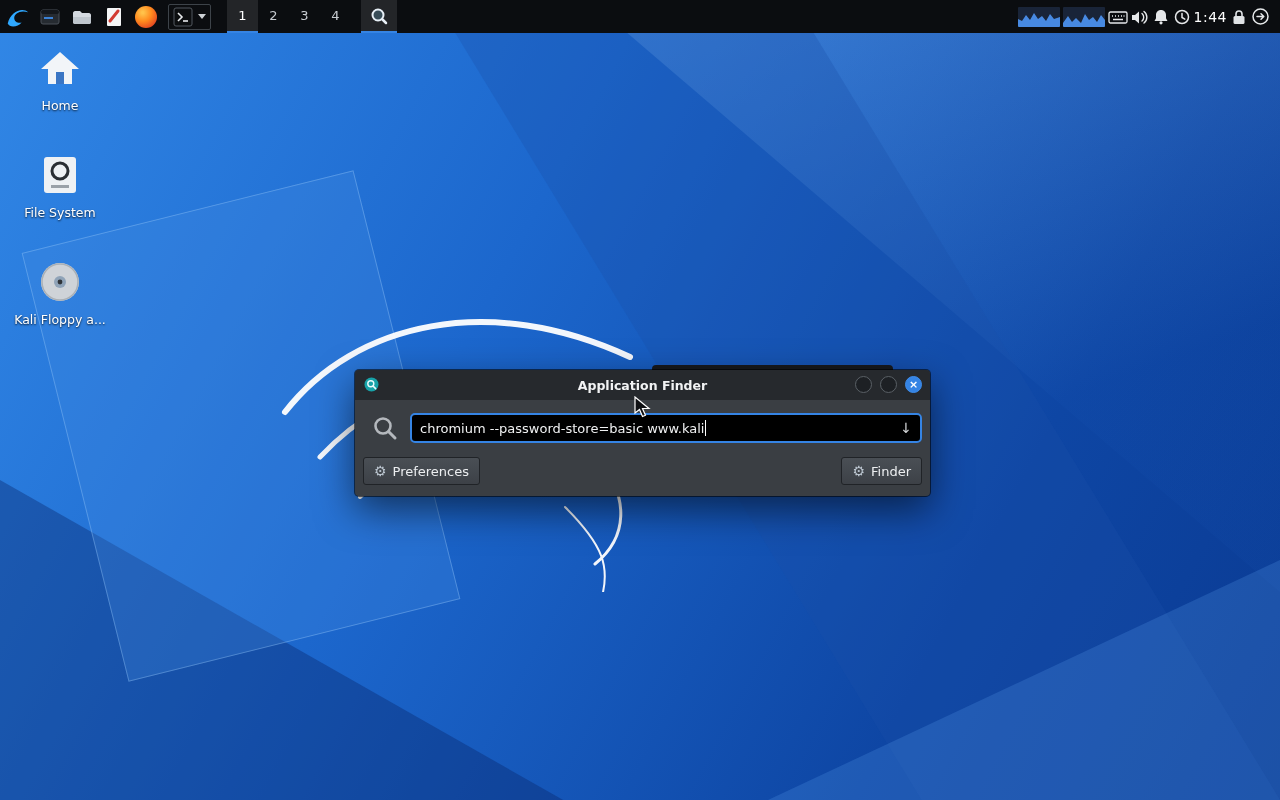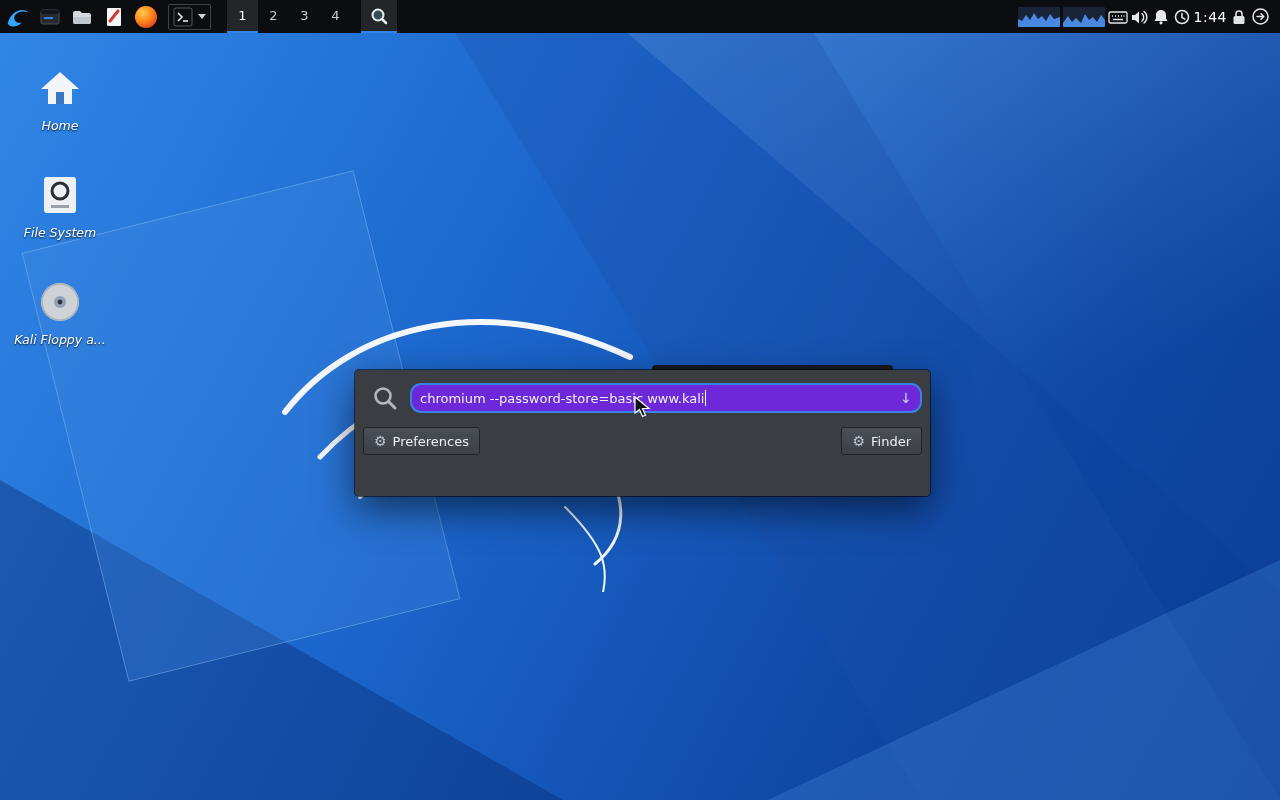--- a/index.html
+++ b/index.html
@@ -42,7 +42,7 @@
   .clock{font-size:14px;color:#fff;letter-spacing:.5px;}
 
   
-  .icons-col{position:absolute;left:12px;top:64px;width:96px;z-index:5;font-style:italic;}
+  .icons-col{position:absolute;left:12px;top:44px;width:96px;z-index:5;}
   .dicon{height:96px;margin-bottom:11px;display:flex;flex-direction:column;align-items:center;cursor:default;}
   .dicon .art{width:48px;height:48px;display:flex;align-items:center;justify-content:center;}
   .dicon .lbl{margin-top:6px;font-size:12.5px;color:#fff;

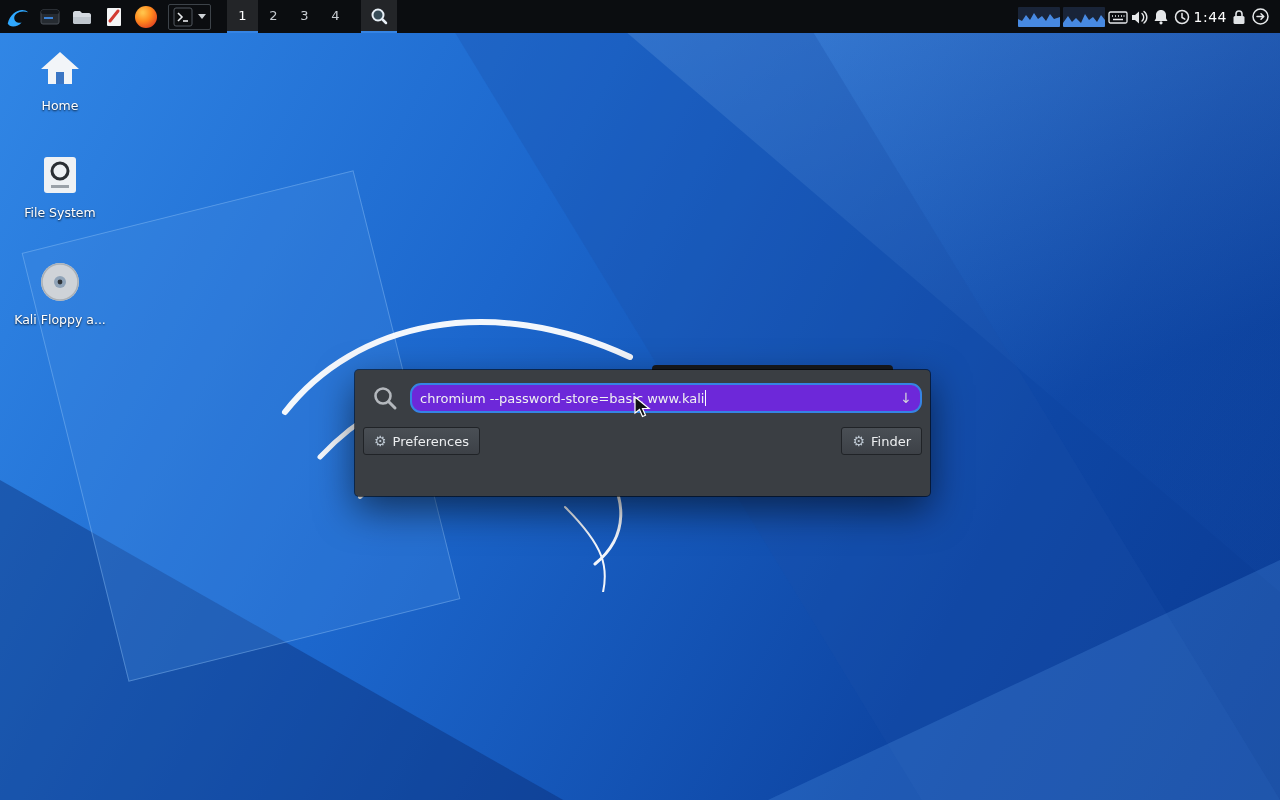--- a/index.html
+++ b/index.html
@@ -238,6 +238,23 @@
   <div class="ghost"></div>
 
   <div class="dialog">
+    <div class="titlebar">
+      <span class="tb-icon">
+        <svg width="15" height="15" viewBox="0 0 15 15">
+          <circle cx="7.5" cy="7.5" r="7" fill="#17a2a8"></circle>
+          <circle cx="6.8" cy="6.8" r="3" fill="none" stroke="#eafcfc" stroke-width="1.4"></circle>
+          <line x1="9" y1="9" x2="11.6" y2="11.6" stroke="#eafcfc" stroke-width="1.6" stroke-linecap="round"></line>
+        </svg>
+      </span>
+      <span class="title">Application Finder</span>
+      <span class="tb-btns">
+        <span class="wbtn"></span>
+        <span class="wbtn"></span>
+        <span class="wbtn close">
+            <span>×</span>
+          </span>
+      </span>
+    </div>
     <div class="dbody">
       <div class="search-row">
         <svg width="27" height="27" viewBox="0 0 27 27">

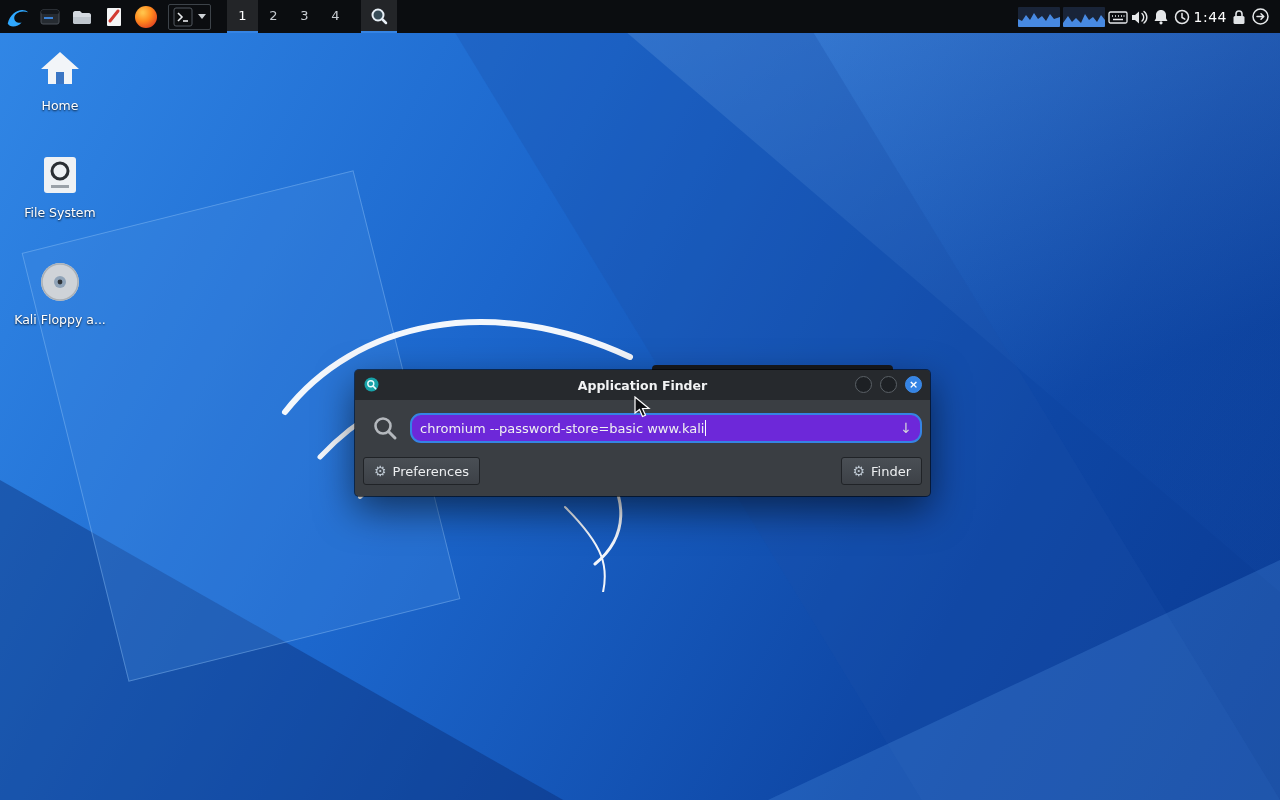--- a/index.html
+++ b/index.html
@@ -68,8 +68,8 @@
     align-items:center;justify-content:center;font-size:11px;font-weight:bold;line-height:1;}
   .dbody{padding:0 8px;}
   .search-row{display:flex;align-items:center;margin-top:13px;gap:11px;padding-left:9px;}
-  .fake-input{flex:1;height:30px;background:#6d28d9;border:2px solid #3584e4;
-    border-radius:11px;display:flex;align-items:center;padding:0 8px;
+  .fake-input{flex:1;height:30px;background:#000000;border:2px solid #3584e4;
+    border-radius:5px;display:flex;align-items:center;padding:0 8px;
     color:#f0f1f2;font-size:13px;box-sizing:border-box;}
   .fake-input .val{white-space:pre;}
   .caret{width:1px;height:16px;background:#fff;margin-left:1px;}

